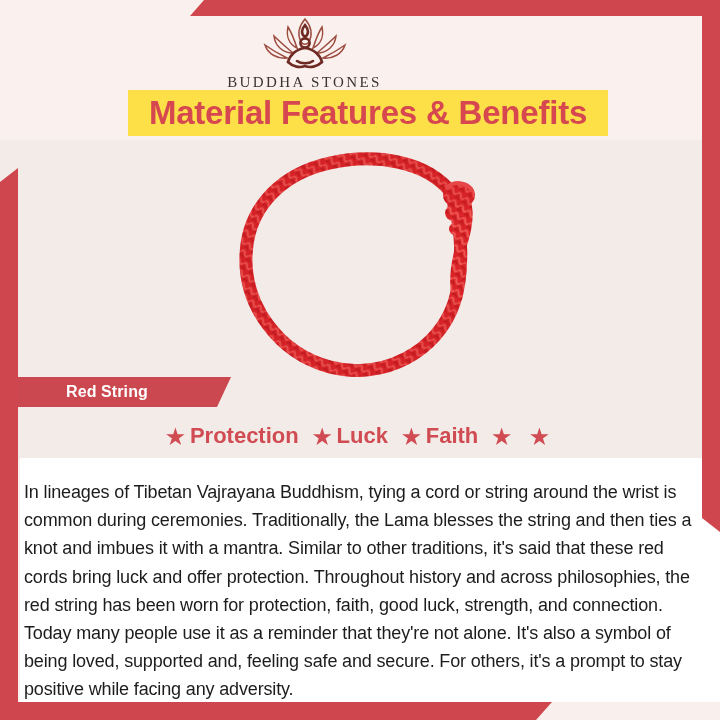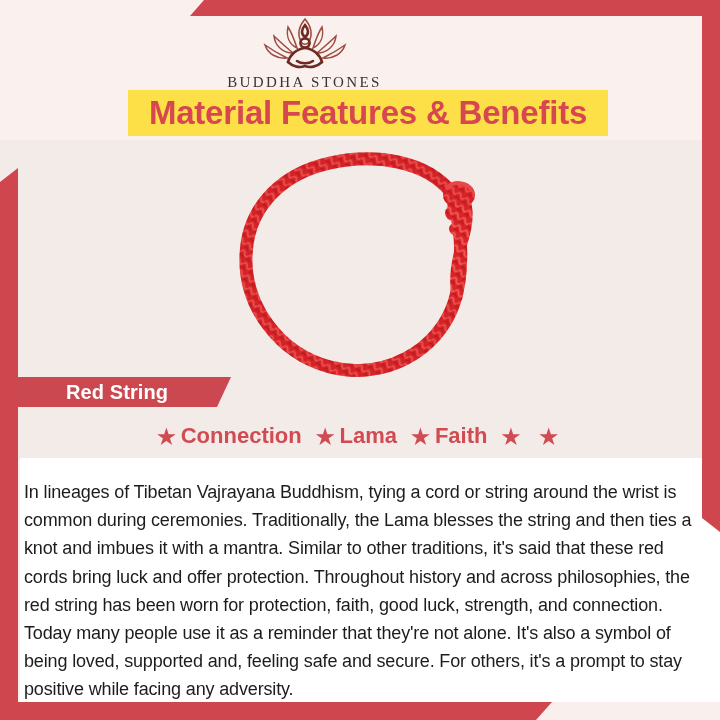--- a/index.html
+++ b/index.html
@@ -143,7 +143,7 @@
   .name-banner span {
     margin-left: 48px;
     color: #ffffff;
-    font-size: 20px;
+    font-size: 16px;
     font-weight: bold;
     letter-spacing: 0.1px;
     white-space: nowrap;

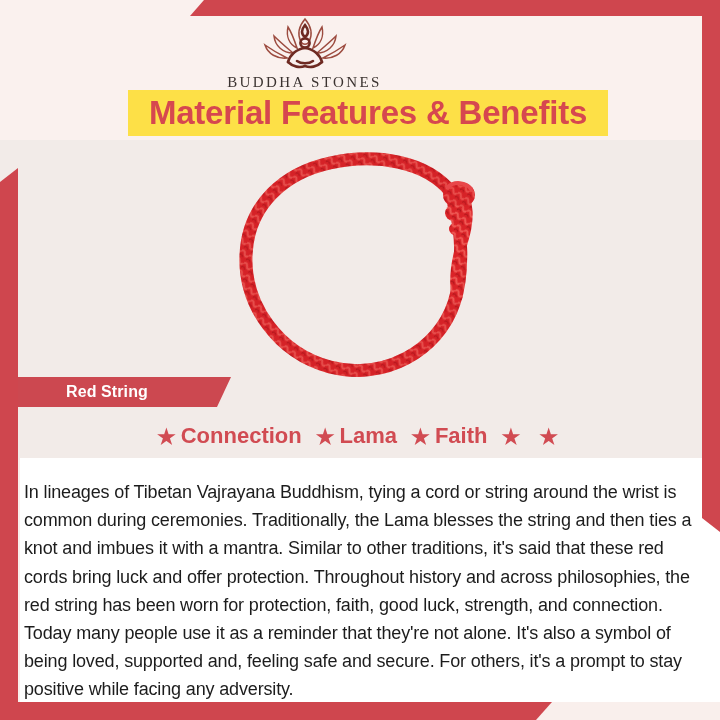--- a/index.html
+++ b/index.html
@@ -277,7 +277,7 @@
   <div class="benefits">
     <div class="benefit">
       <span class="star">★</span>
-      <span>Connection</span>
+      <span>Protection</span>
     </div>
     <div class="benefit">
       <span class="star">★</span>

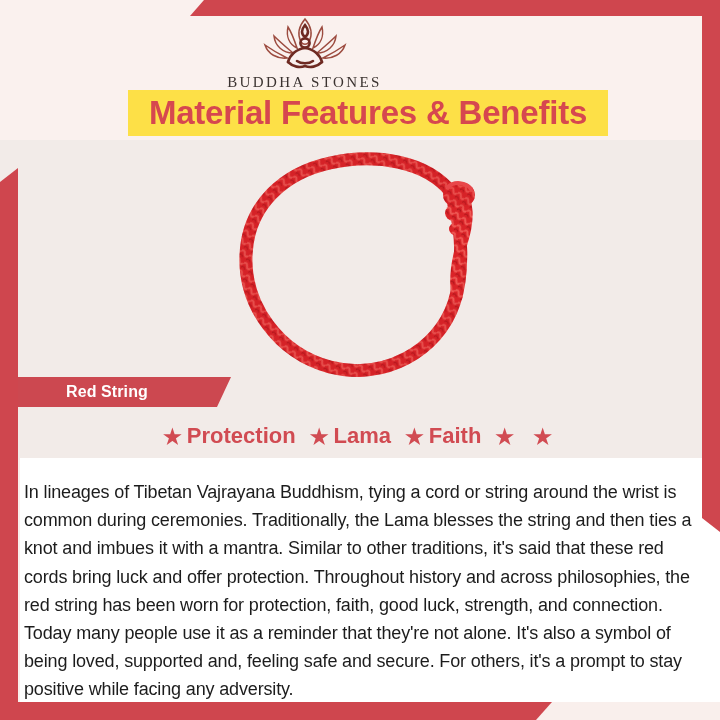--- a/index.html
+++ b/index.html
@@ -281,7 +281,7 @@
     </div>
     <div class="benefit">
       <span class="star">★</span>
-      <span>Lama</span>
+      <span>Luck</span>
     </div>
     <div class="benefit">
       <span class="star">★</span>

